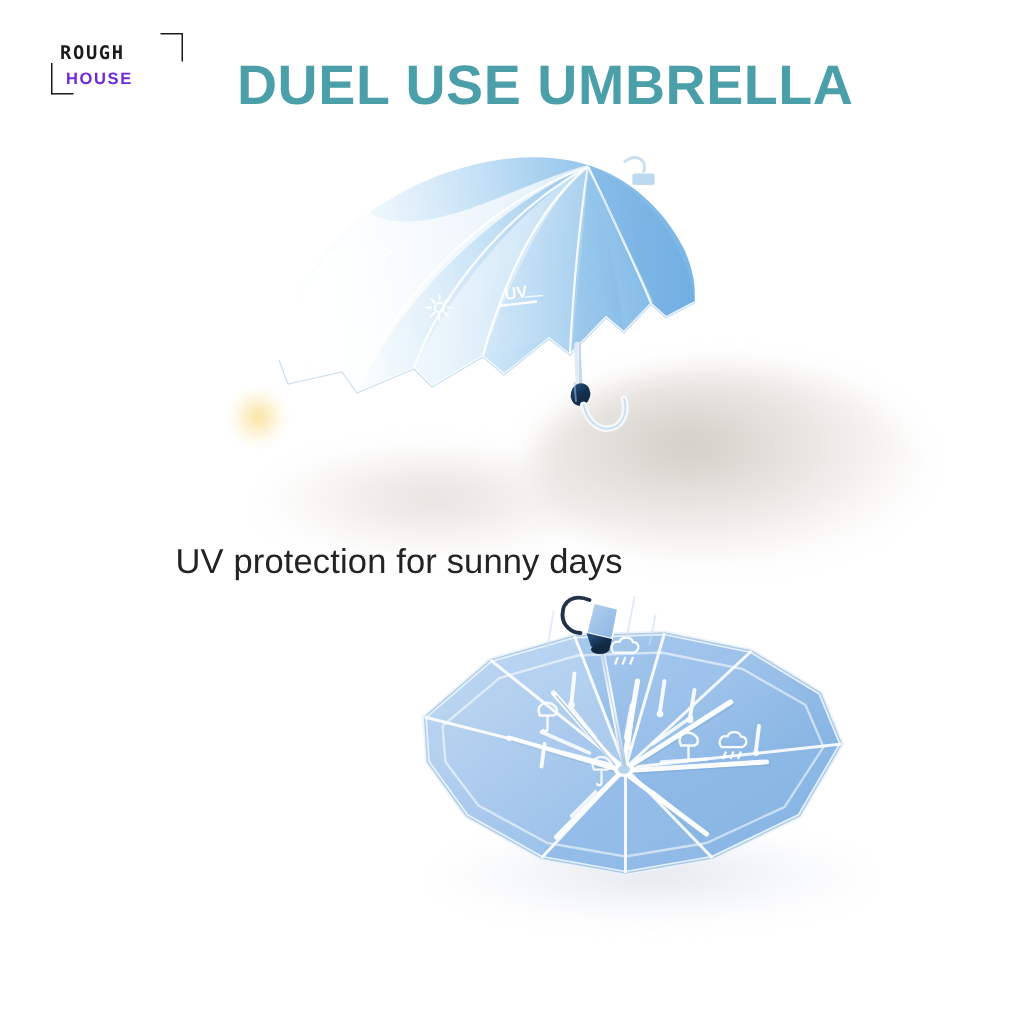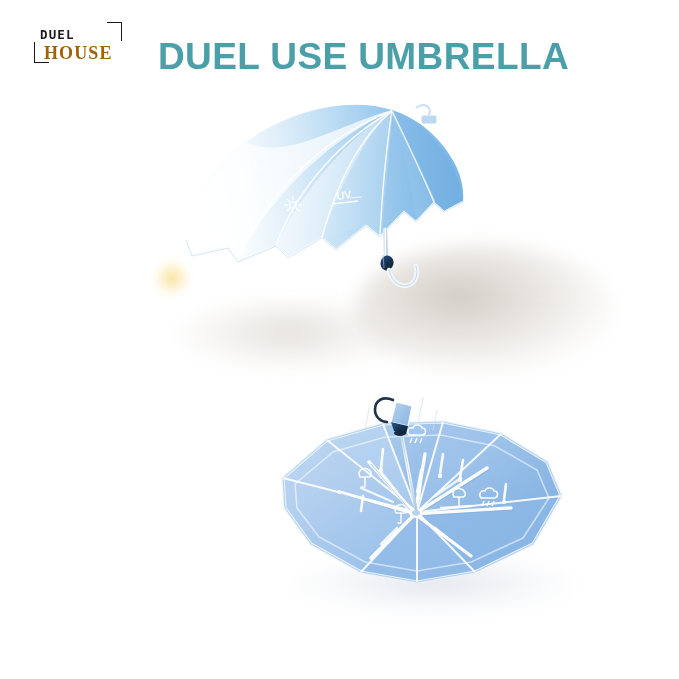--- a/index.html
+++ b/index.html
@@ -157,7 +157,7 @@
   <div id="brand-logo">
     <div class="br-tr"></div>
     <div class="br-bl"></div>
-    <div class="logo-text">DUEL</div>
+    <div class="logo-text">ROUGH</div>
     <div class="logo-line2">HOUSE</div>
   </div>
 

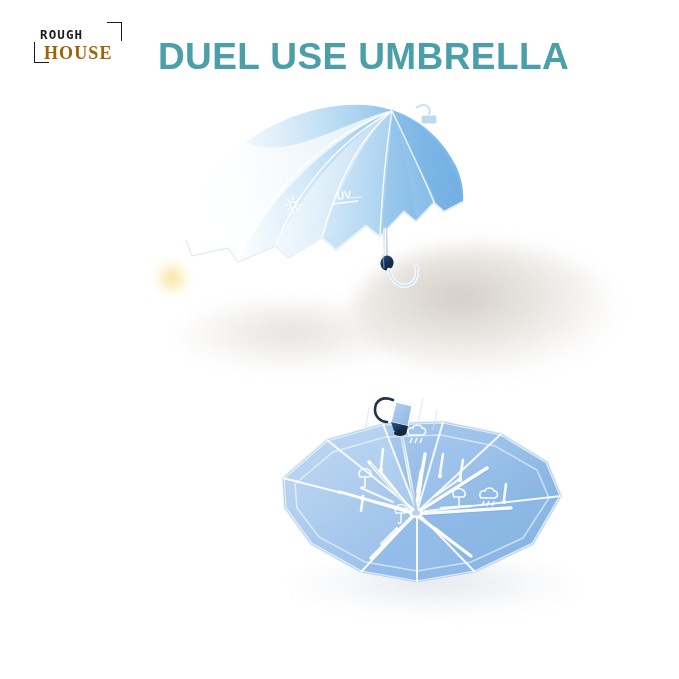--- a/index.html
+++ b/index.html
@@ -42,11 +42,11 @@
     position: absolute;
     left: 14px;
     top: 26px;
-    font-family: Liberation Serif, serif;
-    font-size: 18px;
+    font-family: Liberation Sans, sans-serif;
+    font-size: 11px;
     font-weight: 700;
     letter-spacing: 1.1px;
-    color: #a16207;
+    color: #6d28d9;
     line-height: 18px;
   }
   

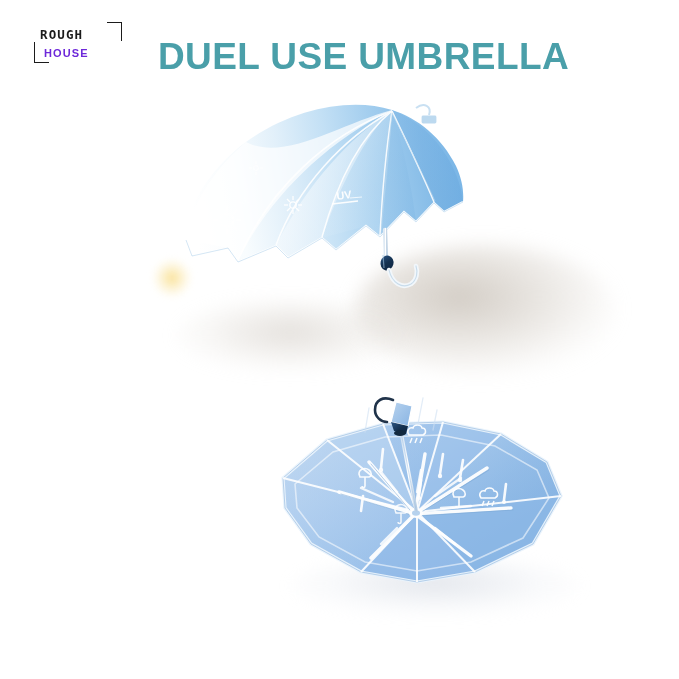--- a/index.html
+++ b/index.html
@@ -466,6 +466,7 @@
     </svg>
   </div>
 
+  <div class="caption" id="caption-uv">UV protection for sunny days</div>
 
 </div>
 

